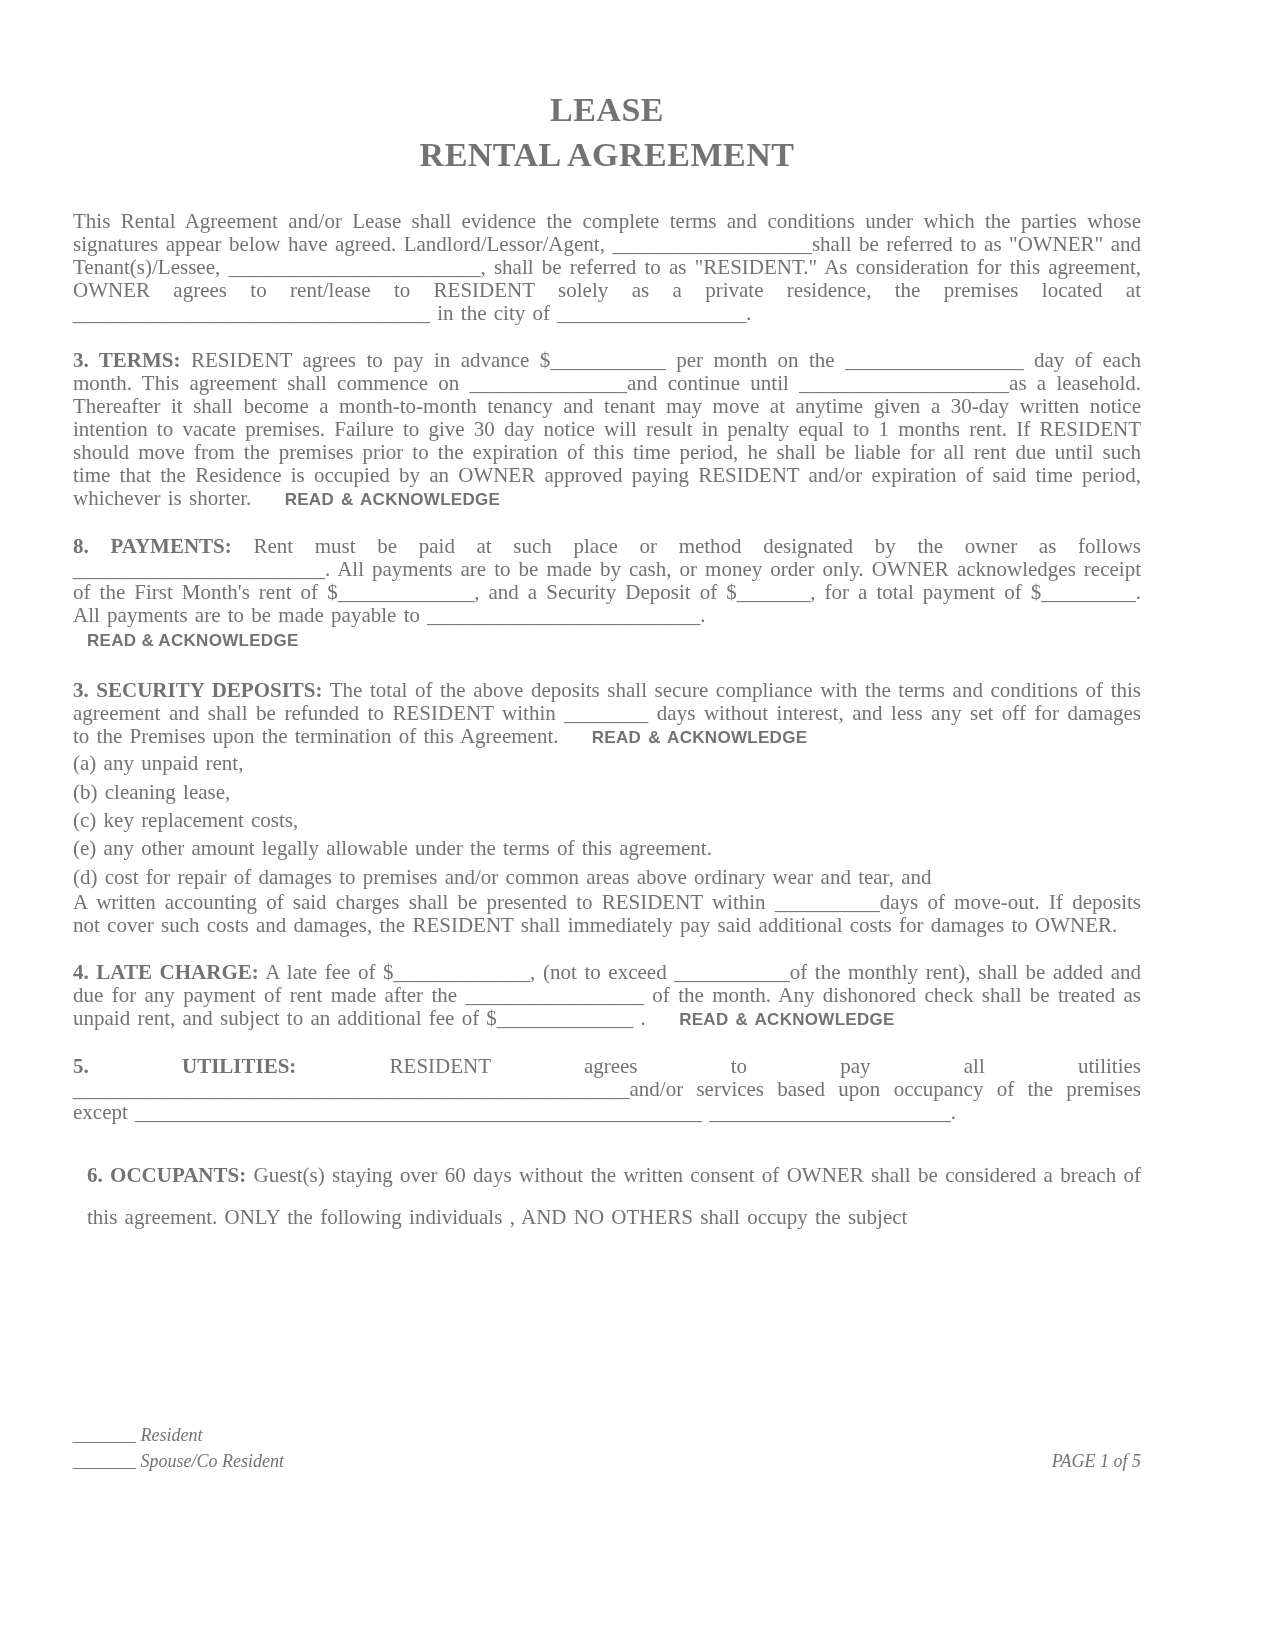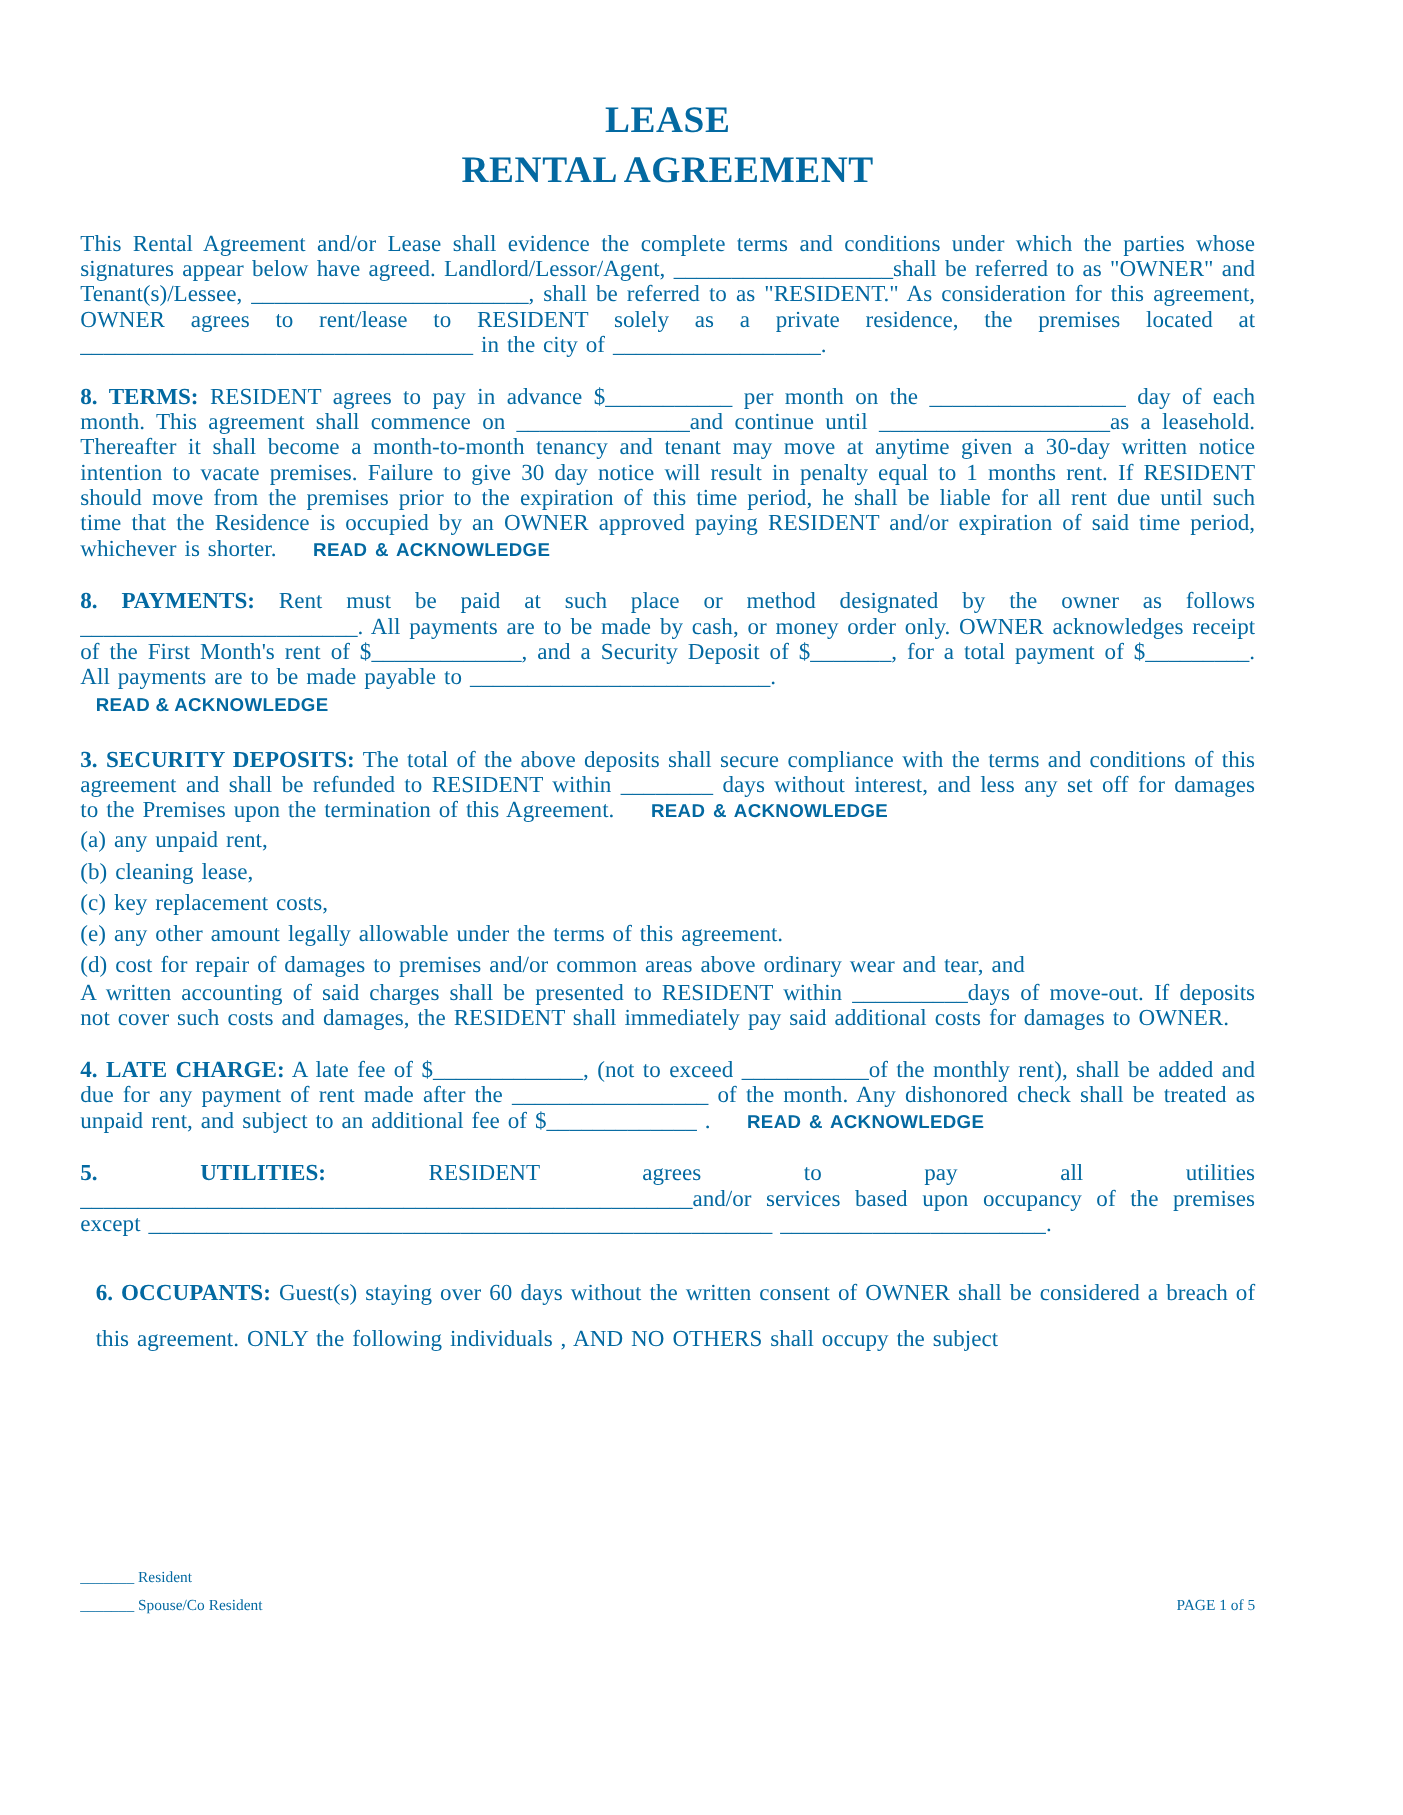--- a/index.html
+++ b/index.html
@@ -13,7 +13,7 @@
     height: 1650px;
     margin: 0 auto;
     background: #ffffff;
-    color: #0369a1;
+    color: #737373;
     font-family: "Liberation Serif", serif;
     font-size: 21px;
     box-sizing: border-box;

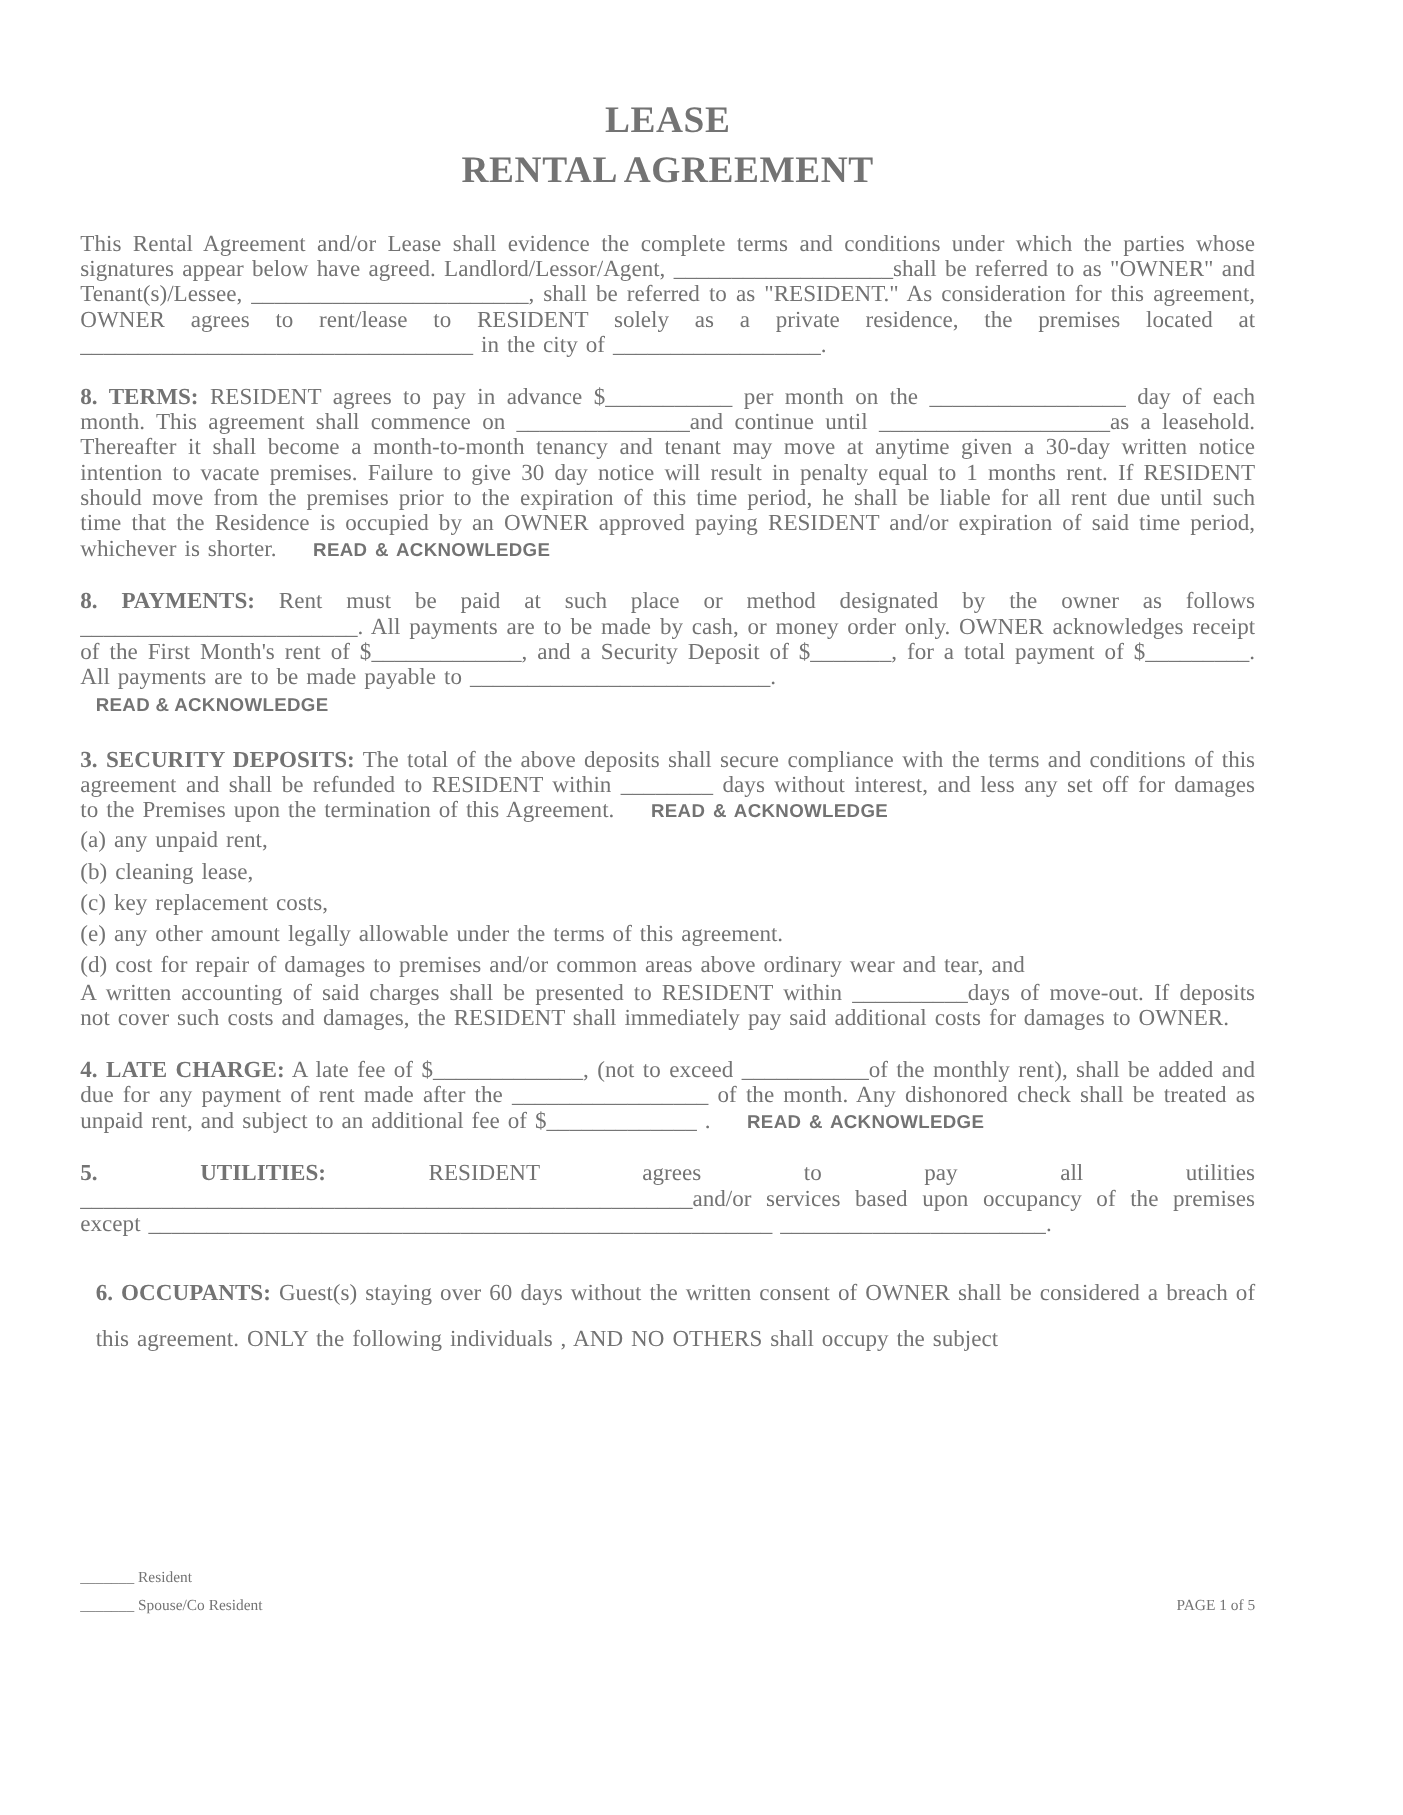--- a/index.html
+++ b/index.html
@@ -85,7 +85,7 @@
 
   <p class="para">This Rental Agreement and/or Lease shall evidence the complete terms and conditions under which the parties whose signatures appear below have agreed. Landlord/Lessor/Agent, ___________________shall be referred to as "OWNER" and Tenant(s)/Lessee, ________________________, shall be referred to as "RESIDENT." As consideration for this agreement, OWNER agrees to rent/lease to RESIDENT solely as a private residence, the premises located at __________________________________ in the city of __________________.</p>
 
-  <p class="para"><span class="hd">8. TERMS:</span>
+  <p class="para"><span class="hd">3. TERMS:</span>
     <span>RESIDENT agrees to pay in advance $___________ per month on the _________________ day of each month. This agreement shall commence on _______________and continue until ____________________as a leasehold. Thereafter it shall become a month-to-month tenancy and tenant may move at anytime given a 30-day written notice intention to vacate premises.  Failure to give 30 day notice will result in penalty equal to 1 months rent. If RESIDENT should move from the premises prior to the expiration of this time period, he shall be liable for all rent due until such time that the Residence is occupied by an OWNER approved paying RESIDENT and/or expiration of said time period, whichever is shorter.</span>
     <span class="ack ack-inline">READ &amp; ACKNOWLEDGE</span></p>
 

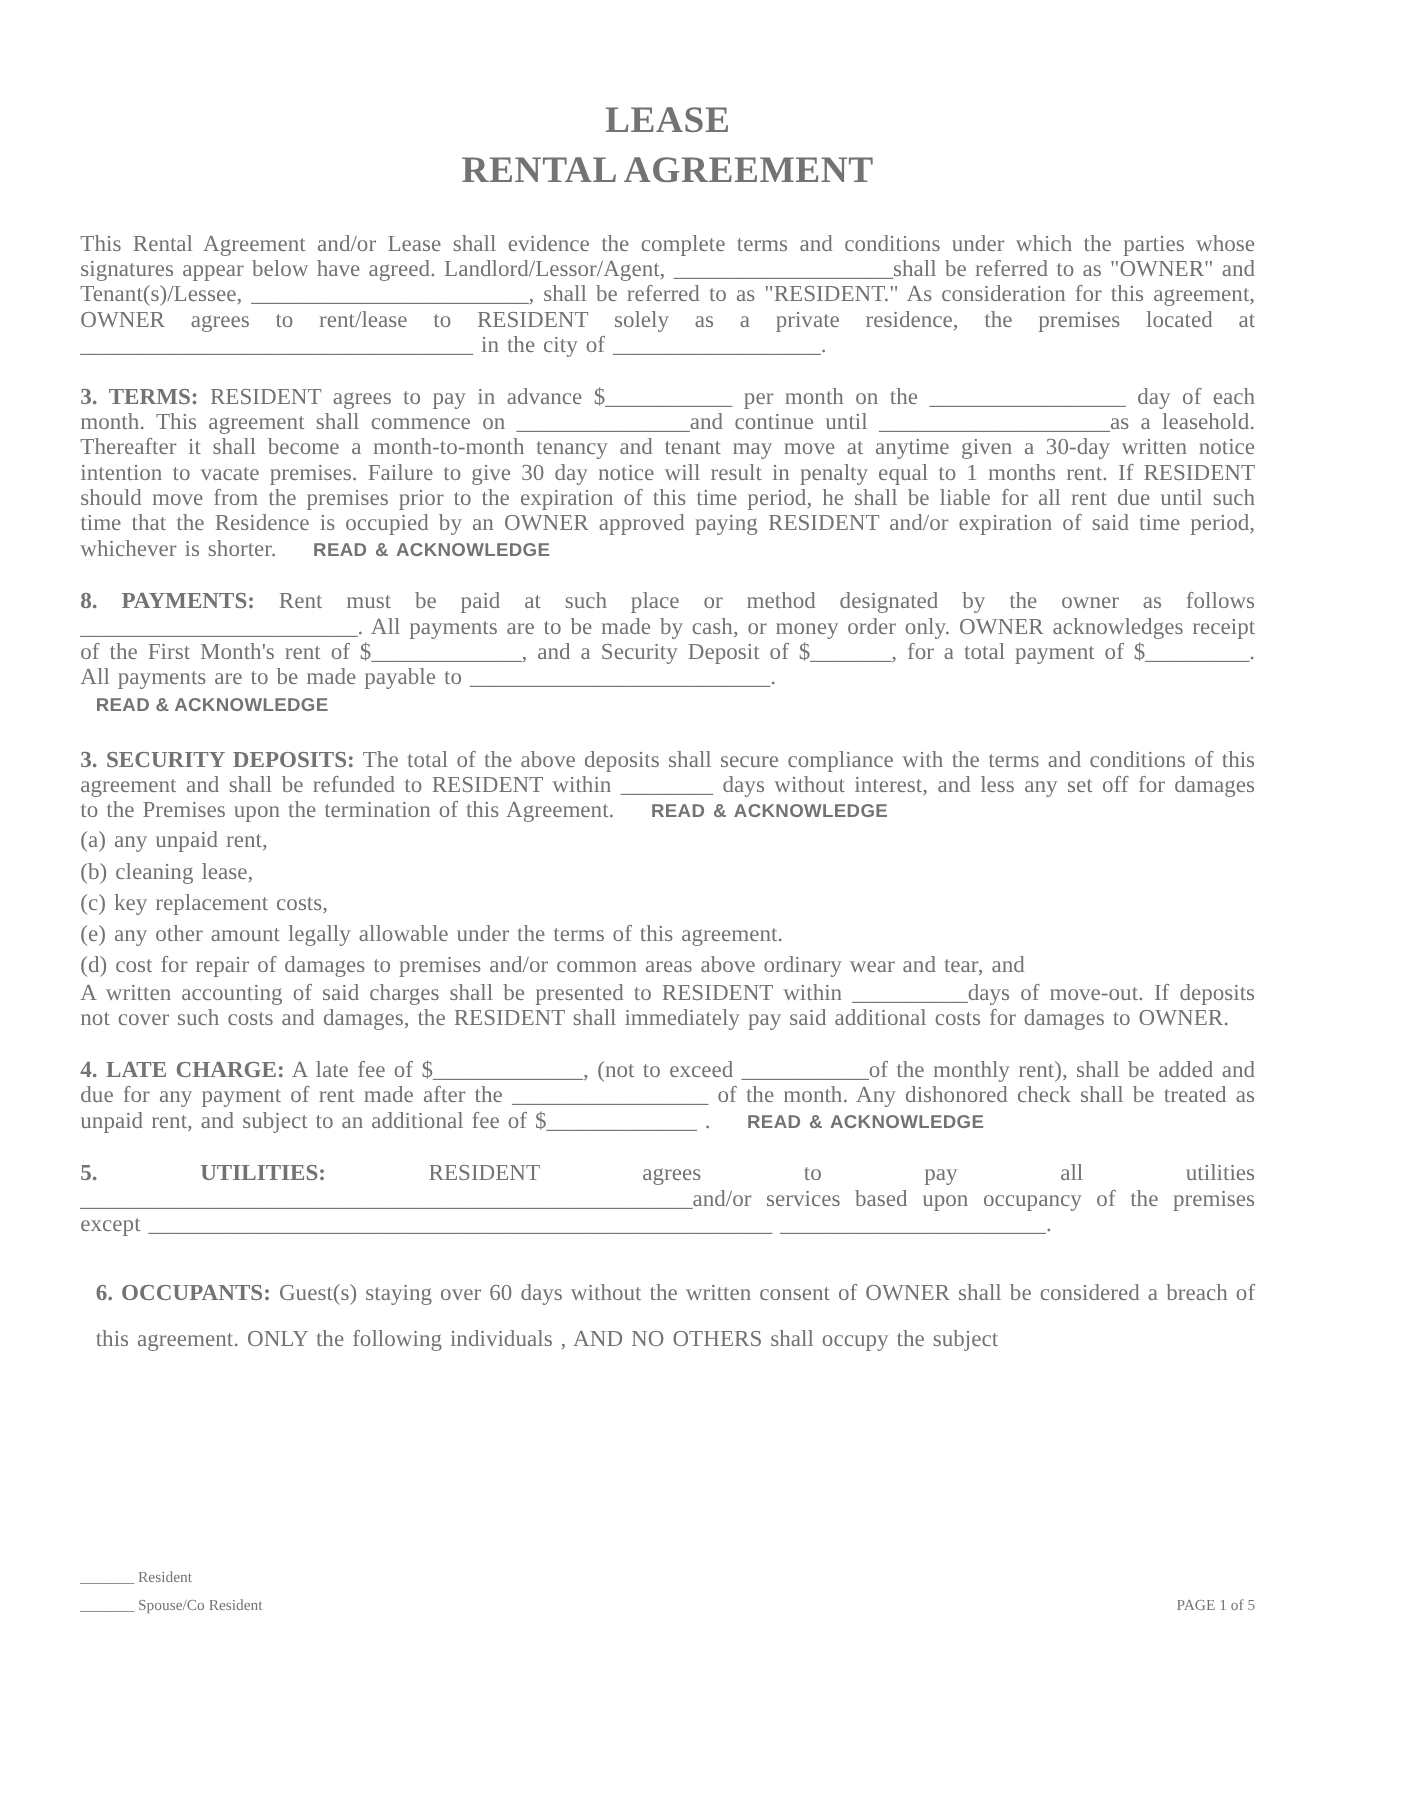--- a/index.html
+++ b/index.html
@@ -67,8 +67,9 @@
     display: flex;
     justify-content: space-between;
     align-items: flex-end;
-    font-size: 14px;
+    font-size: 18px;
     line-height: 26px;
+    font-style: italic;
   }
   .footer-left div { white-space: nowrap; }
   .footer-right { white-space: nowrap; }

